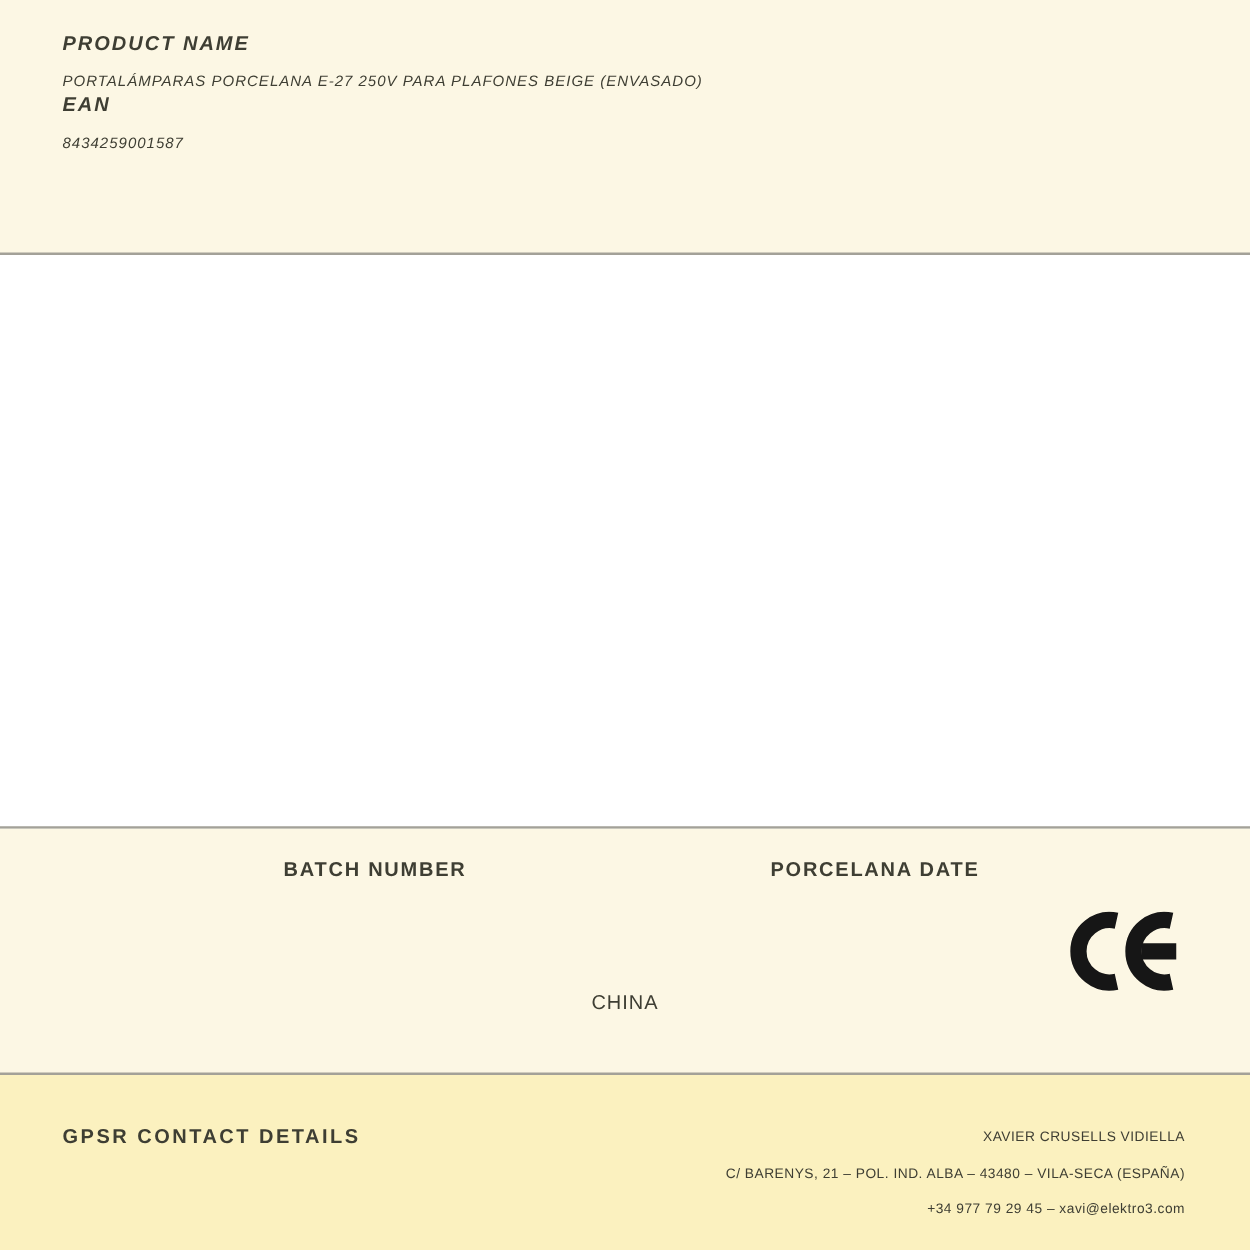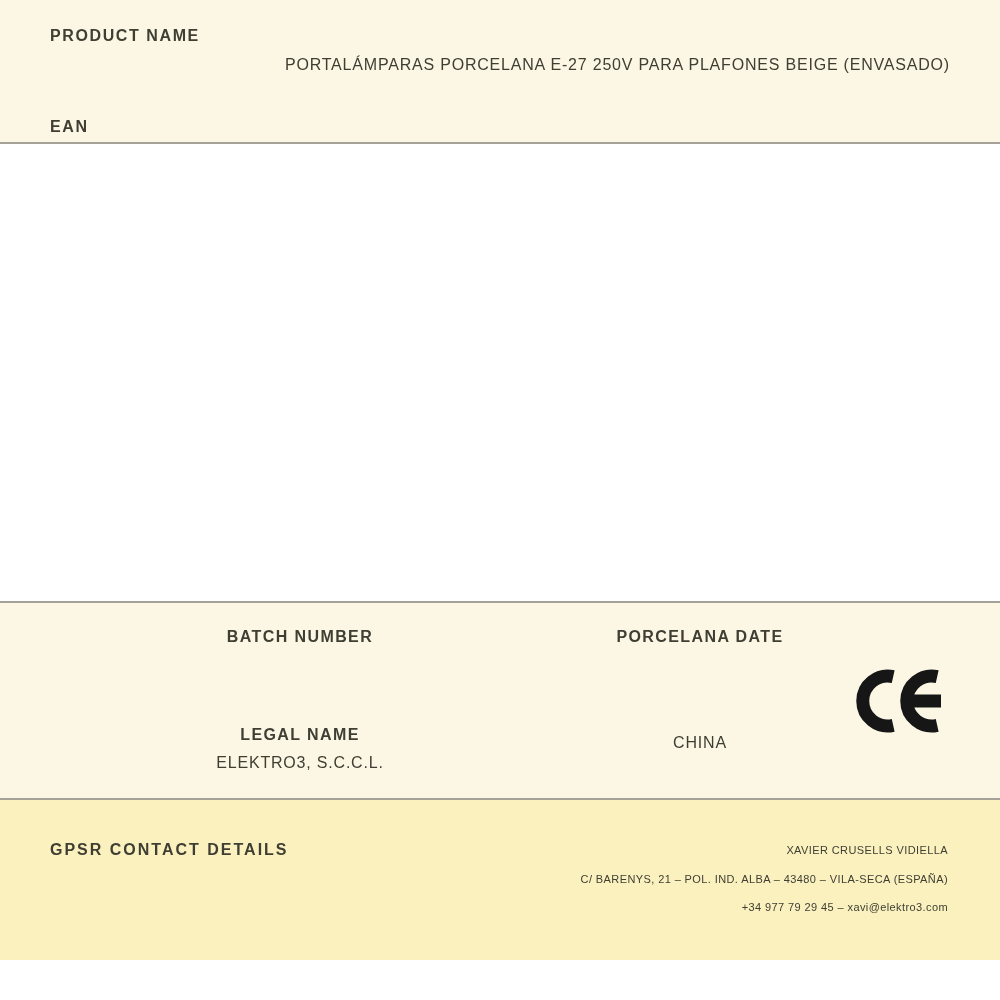--- a/index.html
+++ b/index.html
@@ -26,10 +26,11 @@
 
   
   .sec-top {
-    height: 144px;
+    height: 204px;
     background: var(--bg-cream);
     border-bottom: 2px solid var(--divider);
     padding: 26px 50px 0 50px;
+    font-style: italic;
   }
   .field-label {
     font-size: 16px;

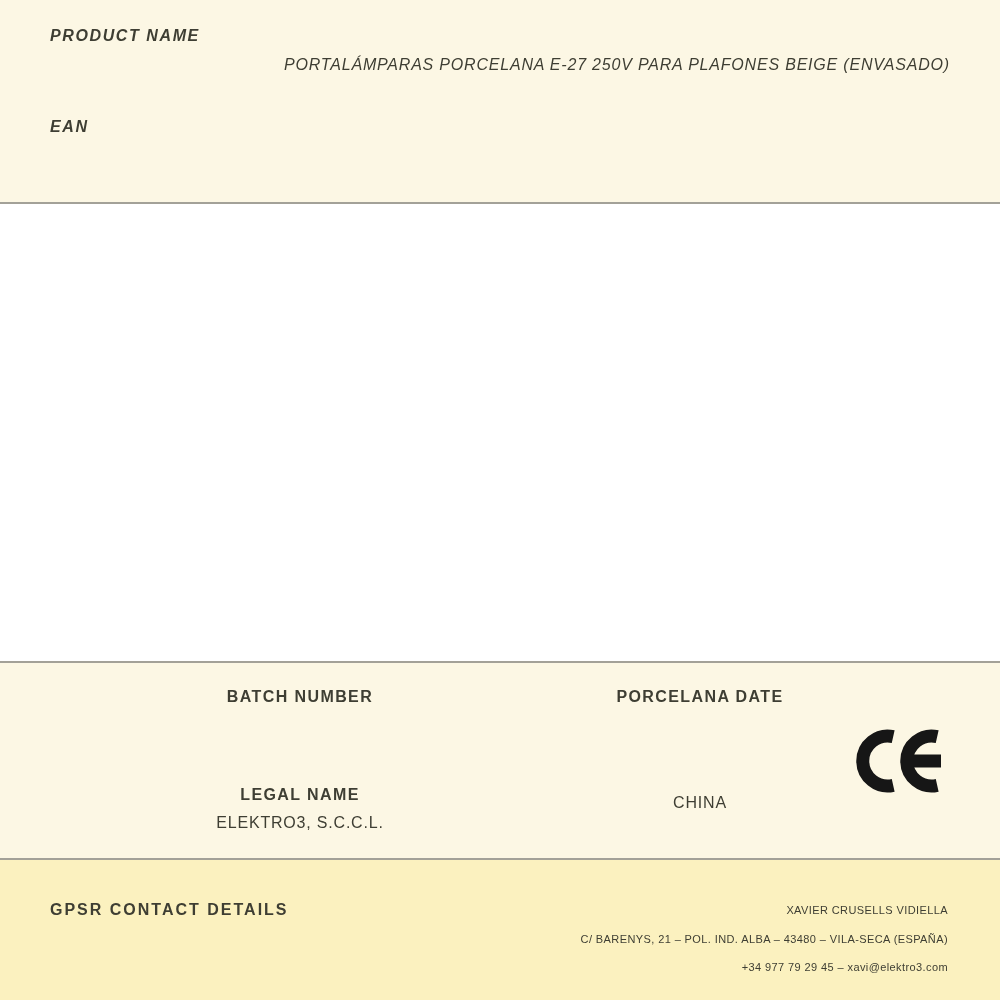--- a/index.html
+++ b/index.html
@@ -39,11 +39,10 @@
     line-height: 20px;
   }
   .field-value {
-    font-size: 16px;
+    font-size: 12px;
     letter-spacing: 0.8px;
     line-height: 20px;
     margin-top: 9px;
-    text-align: right;
   }
   .field-ean { margin-top: 42px; }
 

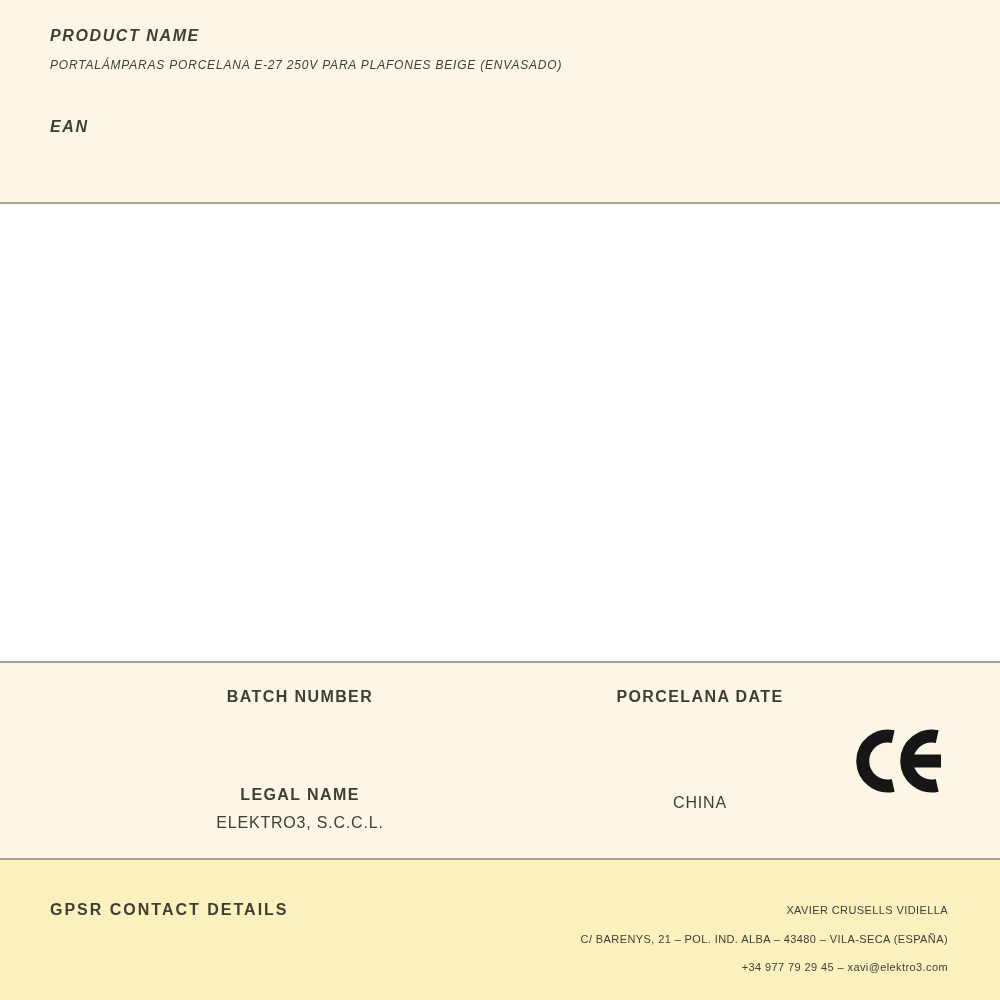--- a/index.html
+++ b/index.html
@@ -44,7 +44,7 @@
     line-height: 20px;
     margin-top: 9px;
   }
-  .field-ean { margin-top: 42px; }
+  .field-ean { }
 
   
   .sec-photo {

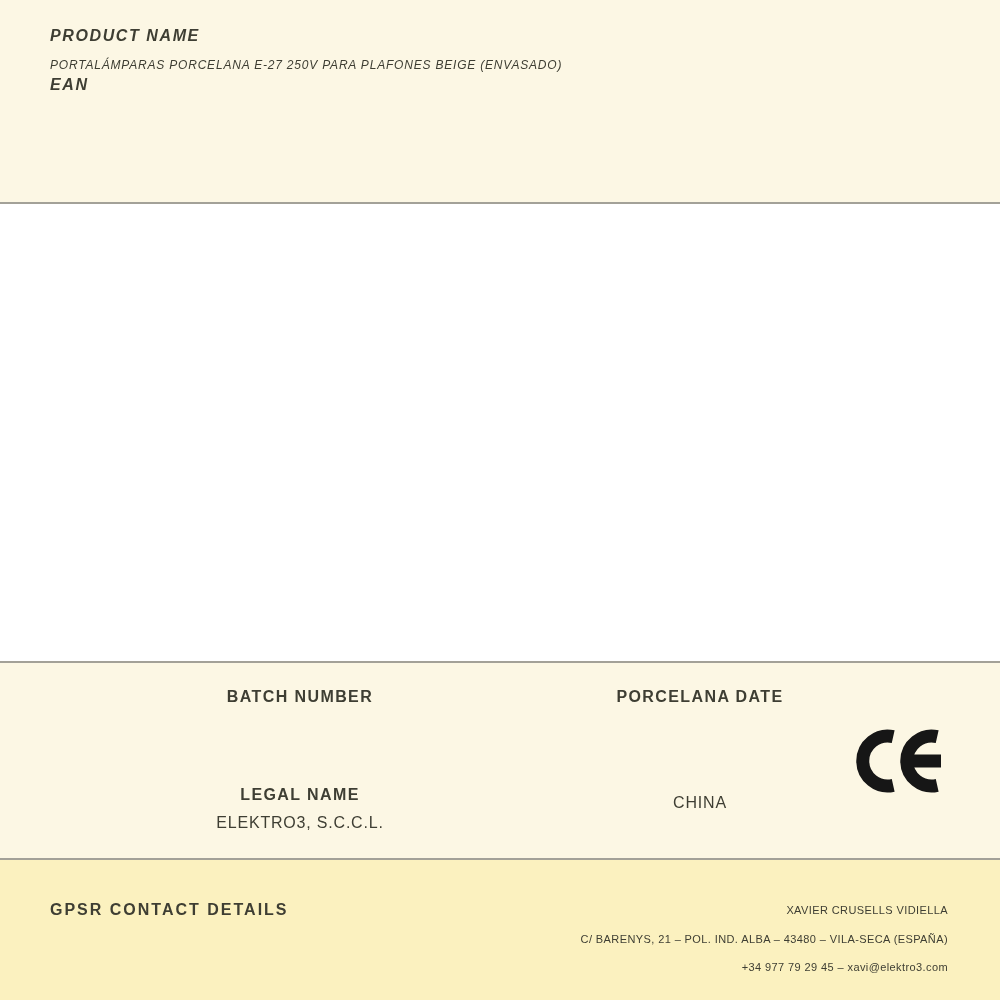--- a/index.html
+++ b/index.html
@@ -126,6 +126,7 @@
     </div>
     <div class="field field-ean">
       <div class="field-label">EAN</div>
+      <div class="field-value">8434259001587</div>
     </div>
   </section>
 

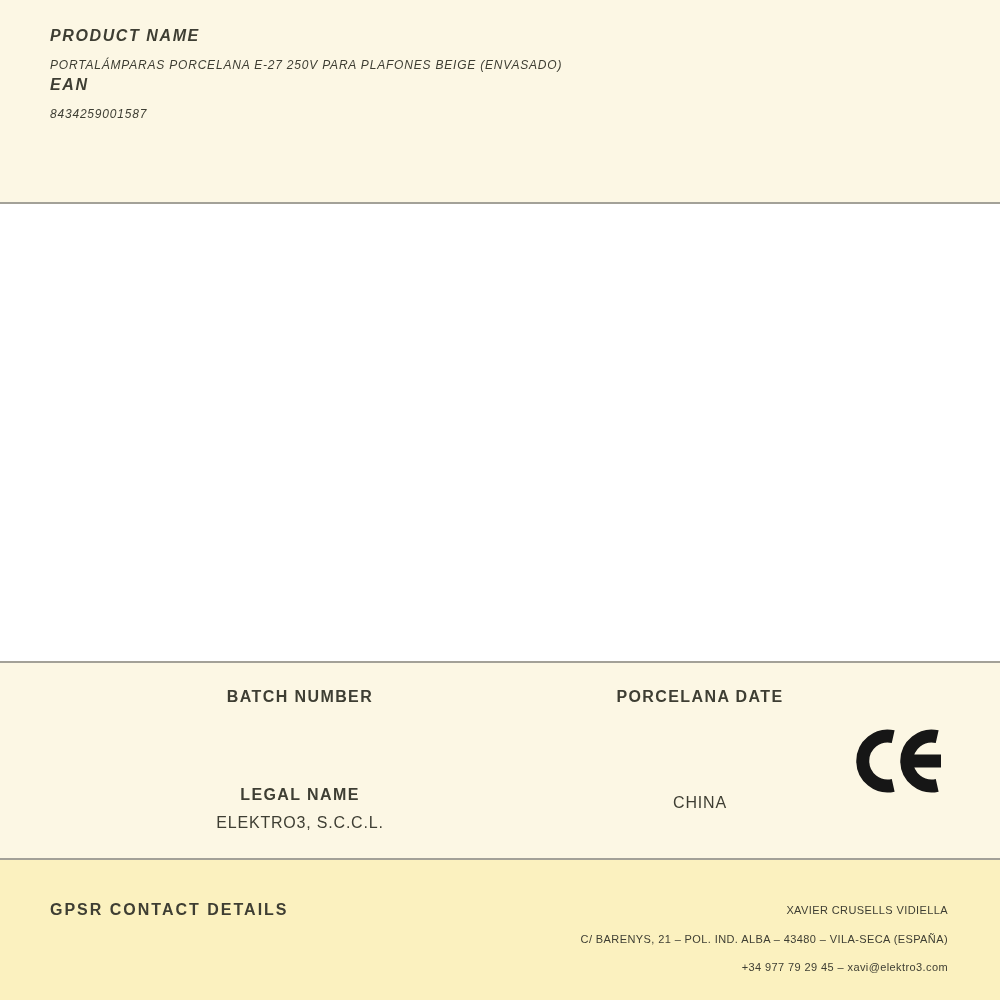--- a/index.html
+++ b/index.html
@@ -145,10 +145,6 @@
     </div>
     <div class="detail-grid row2">
       <div class="detail-col">
-        <div class="detail-label">LEGAL NAME</div>
-        <div class="detail-value">ELEKTRO3, S.C.C.L.</div>
-      </div>
-      <div class="detail-col">
         <div class="detail-value">CHINA</div>
       </div>
     </div>

